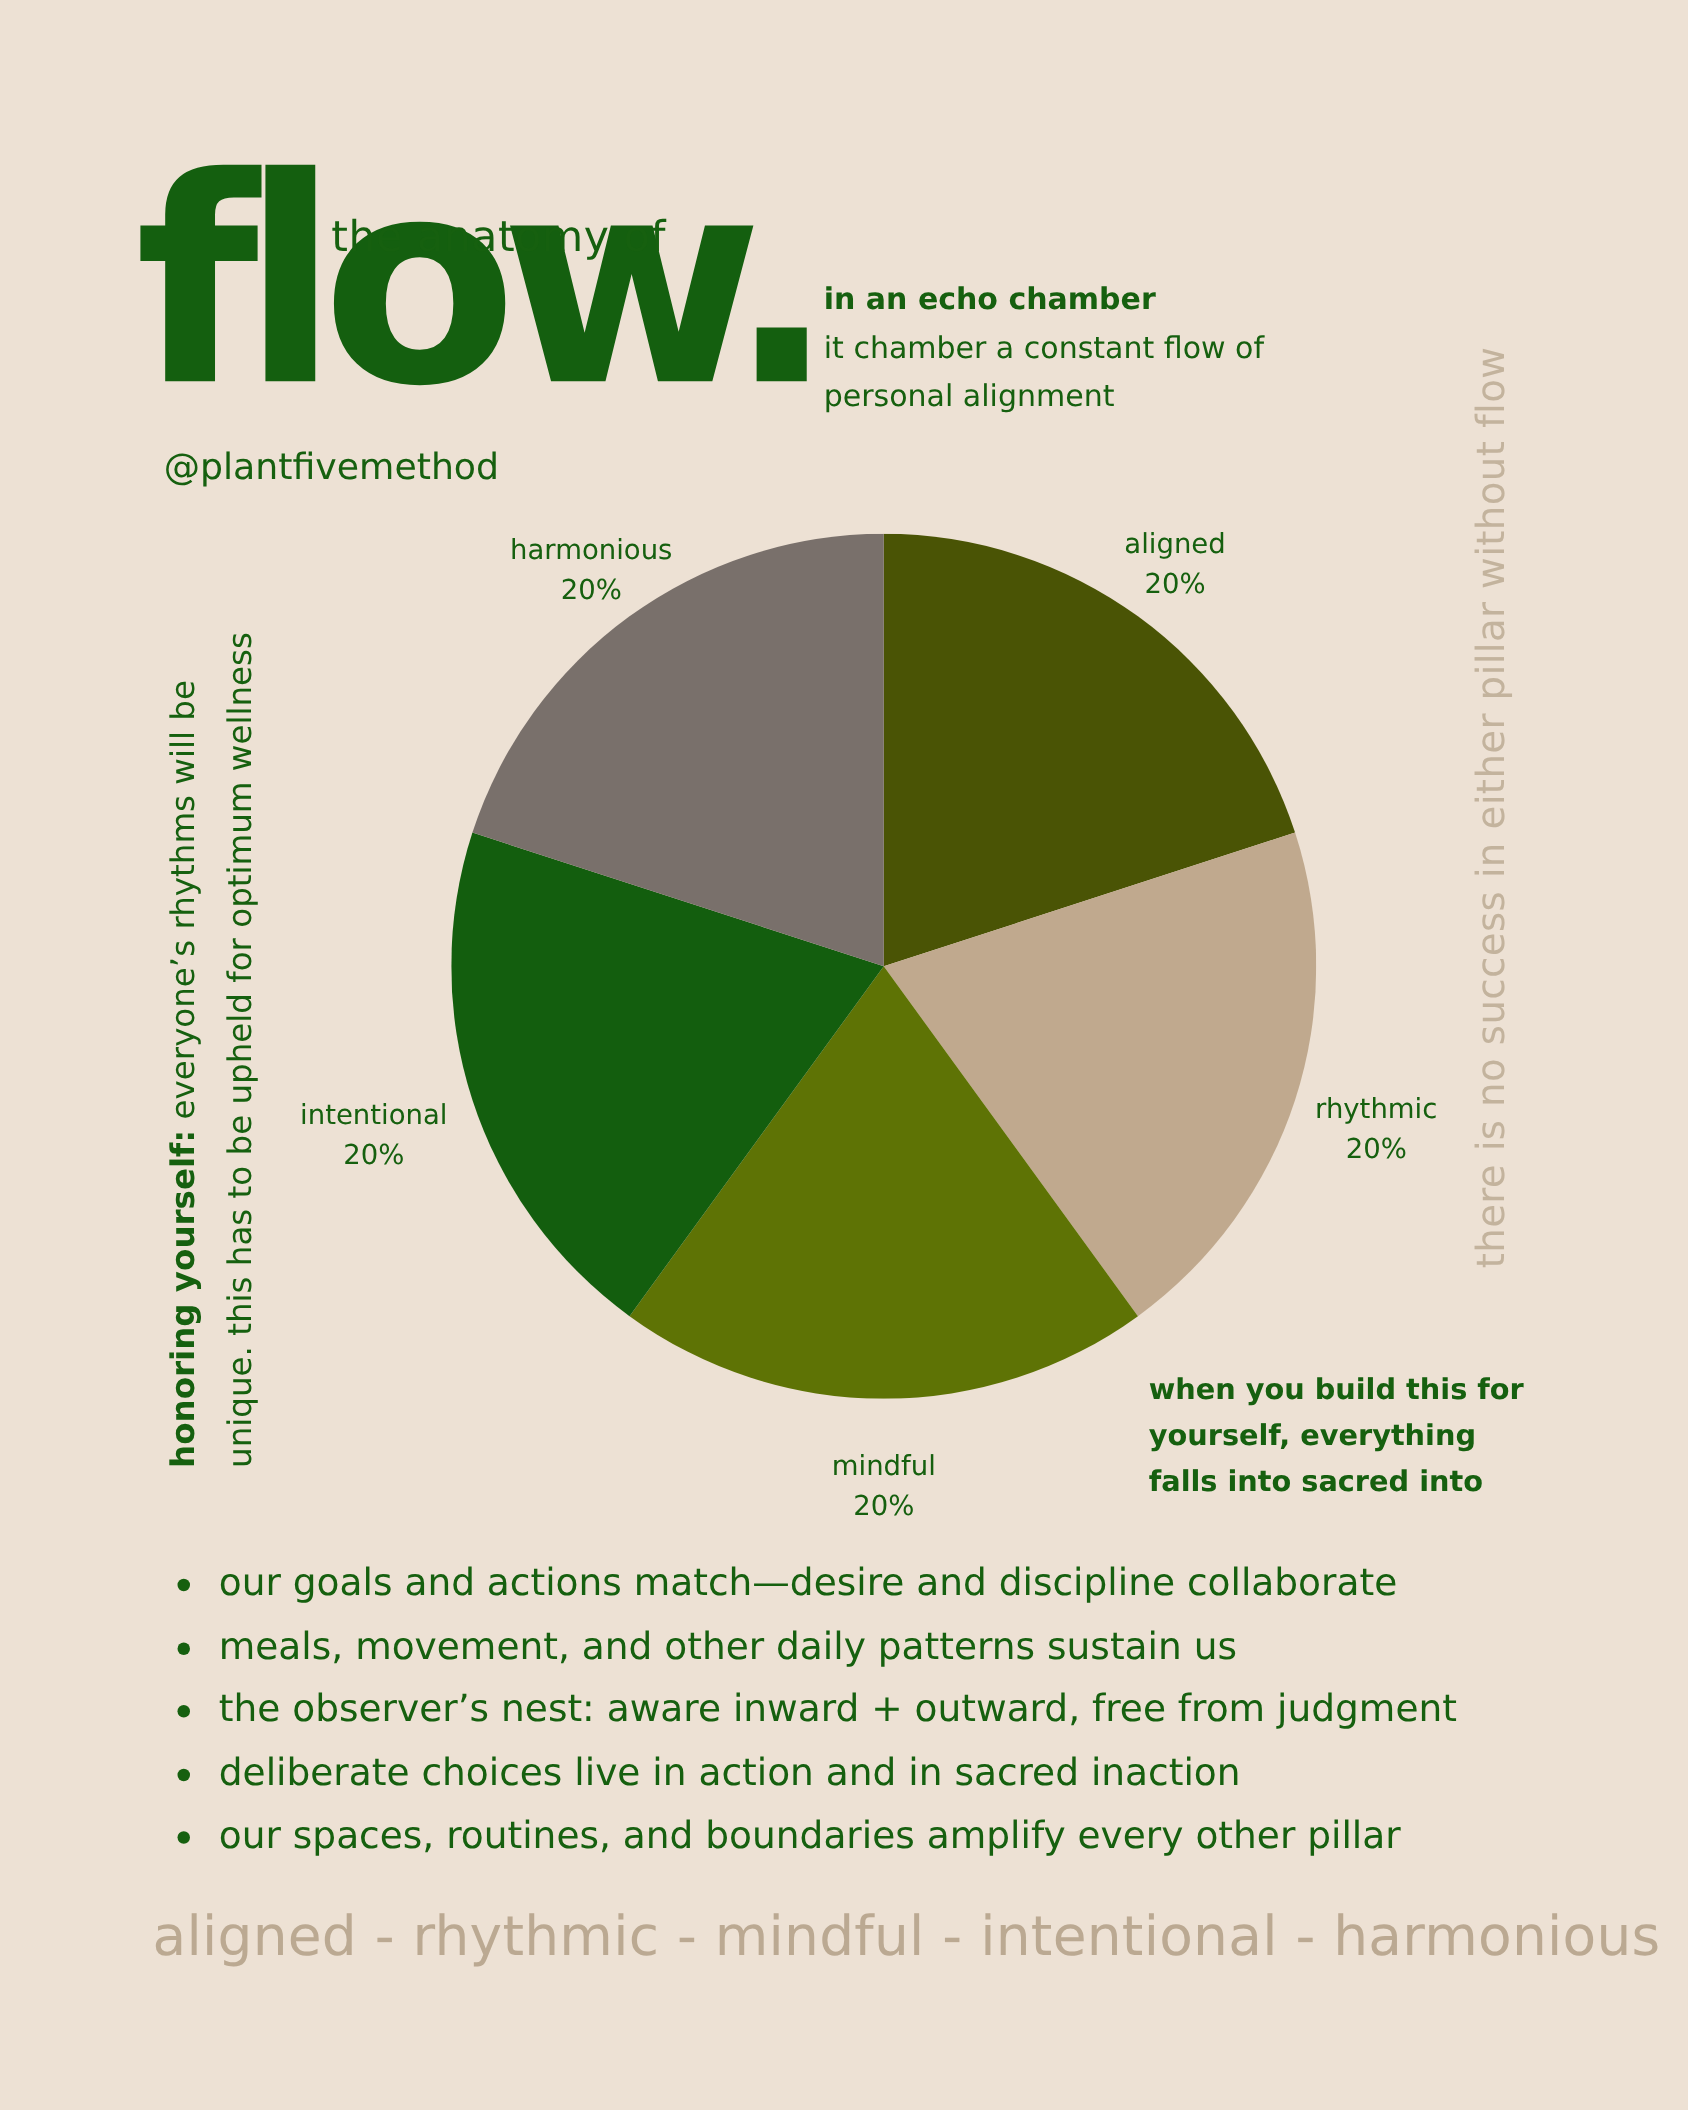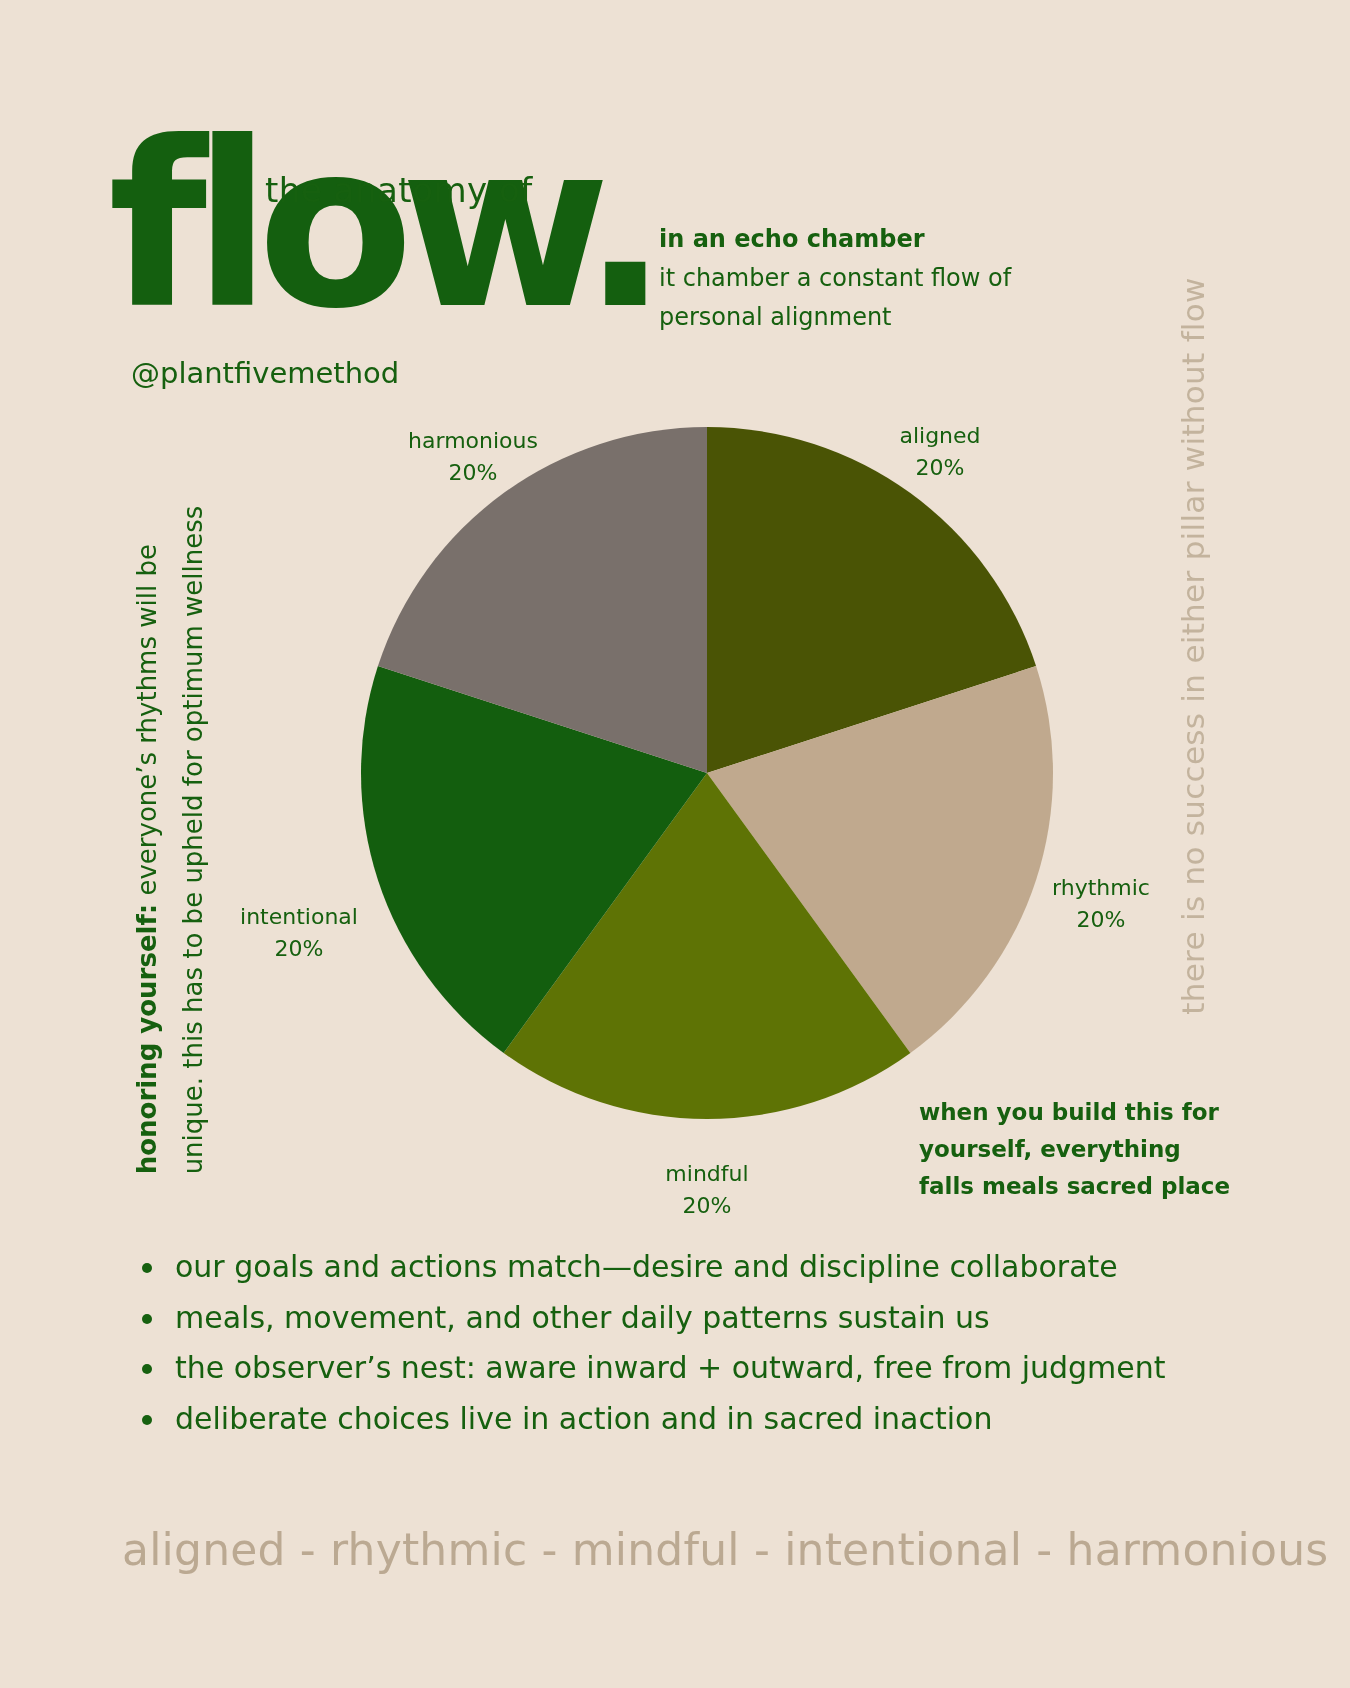--- a/index.html
+++ b/index.html
@@ -148,7 +148,7 @@
   <span>mindful</span>
   <span>20%</span>
 </div>
-<div class="slice-label" style="left:299px; top:901px;">
+<div class="slice-label" style="left:299px; top:877px;">
   <span>intentional</span>
   <span>20%</span>
 </div>

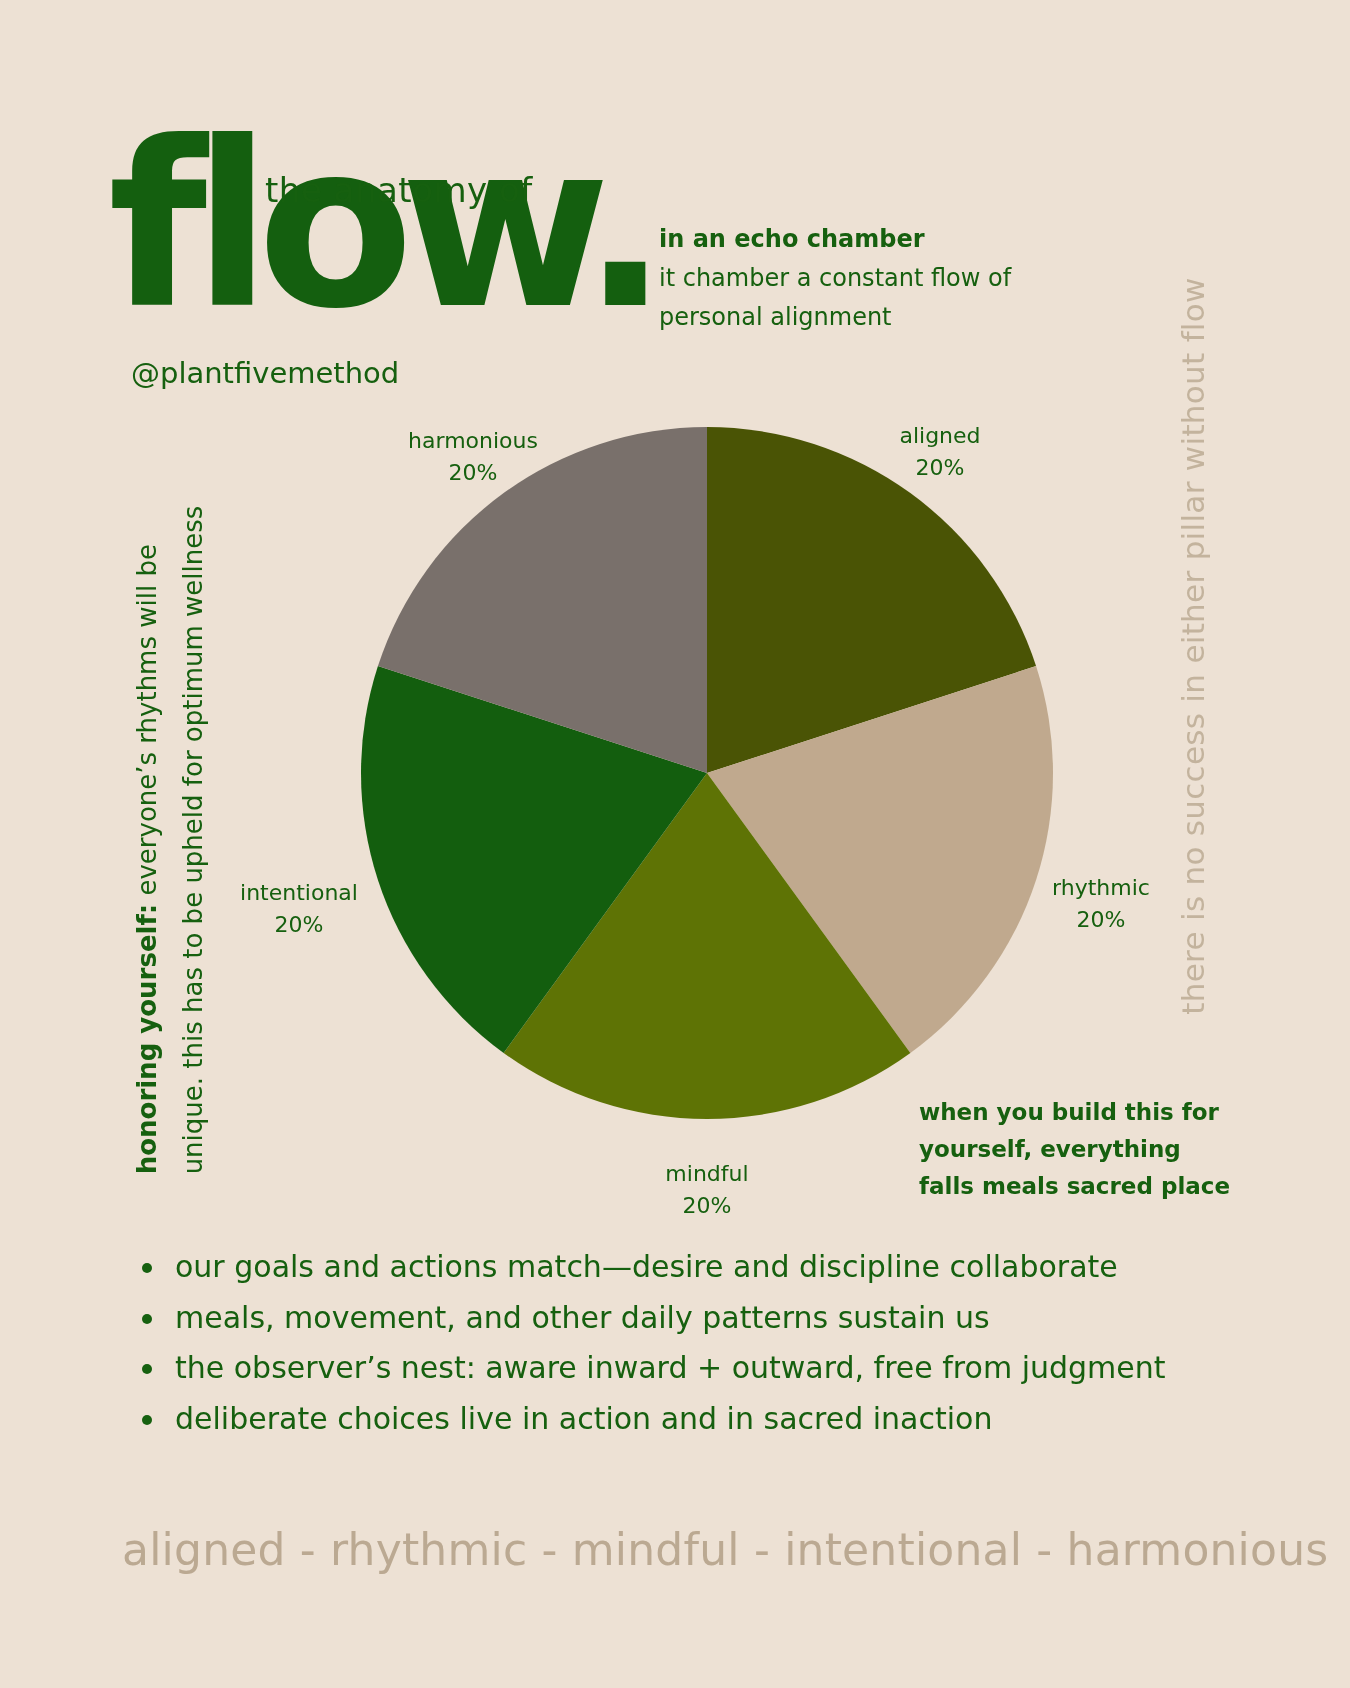--- a/index.html
+++ b/index.html
@@ -160,7 +160,7 @@
 <div class="abs closing">
   <span>when you build this for</span>
   <span>yourself, everything</span>
-  <span>falls meals sacred place</span>
+  <span>falls into sacred into</span>
 </div>
 
 <ul class="abs bullets">

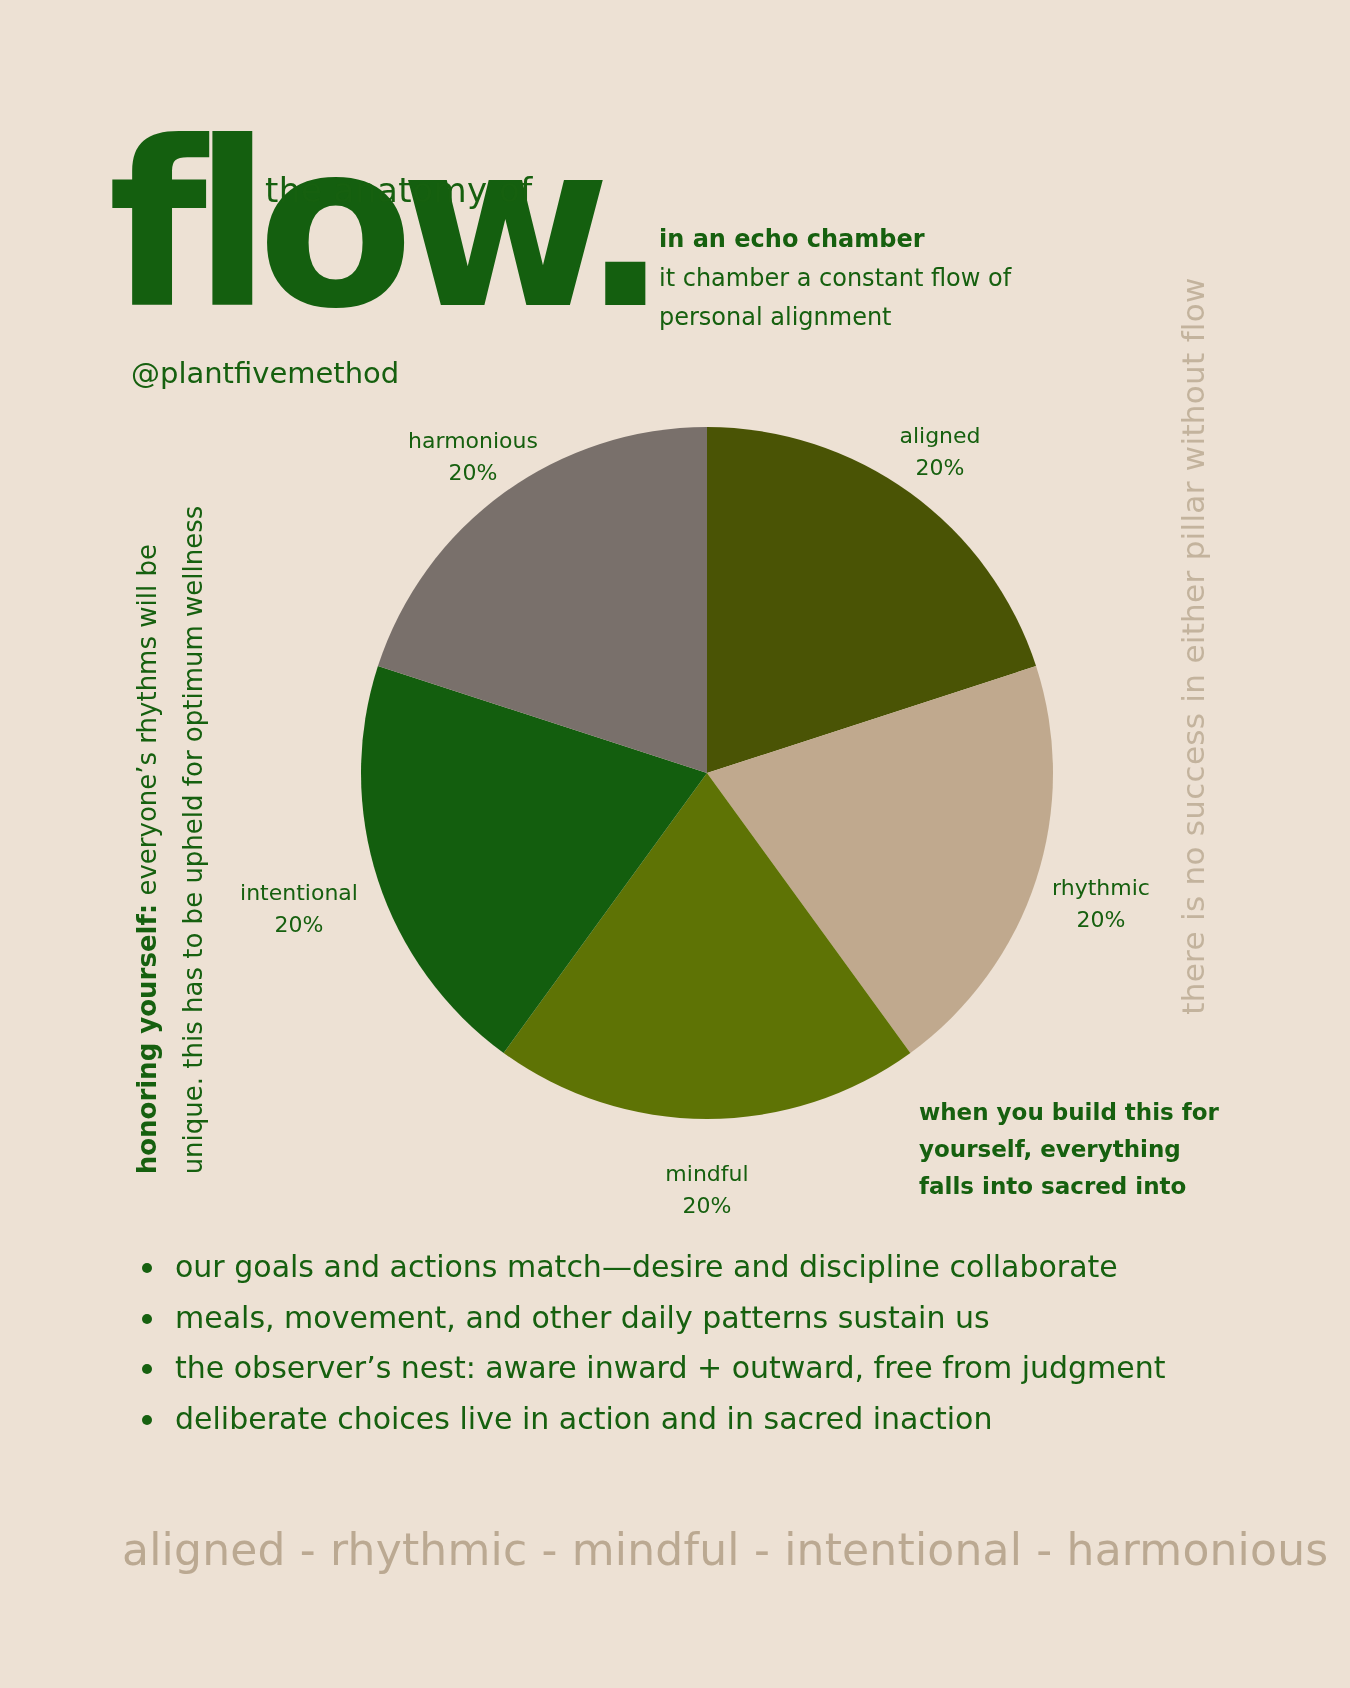--- a/index.html
+++ b/index.html
@@ -168,6 +168,7 @@
   <li><span class="dot"></span><span>meals, movement, and other daily patterns sustain us</span></li>
   <li><span class="dot"></span><span>the observer’s nest: aware inward + outward, free from judgment</span></li>
   <li><span class="dot"></span><span>deliberate choices live in action and in sacred inaction</span></li>
+  <li><span class="dot"></span><span>our spaces, routines, and boundaries amplify every other pillar</span></li>
 </ul>
 
 <div class="abs footer">aligned - rhythmic - mindful - intentional - harmonious</div>

